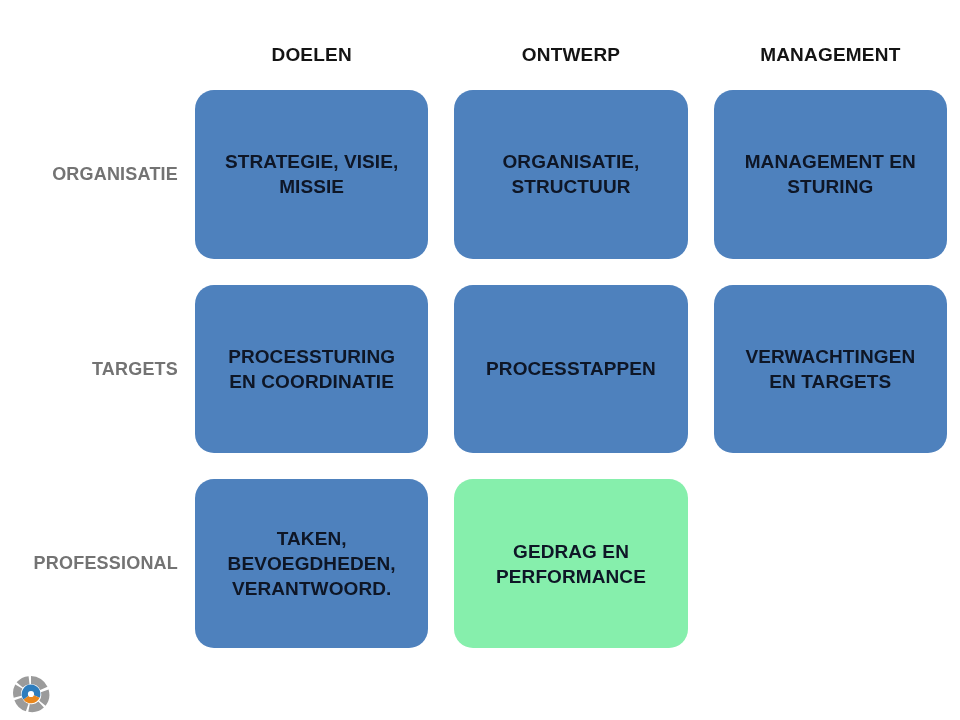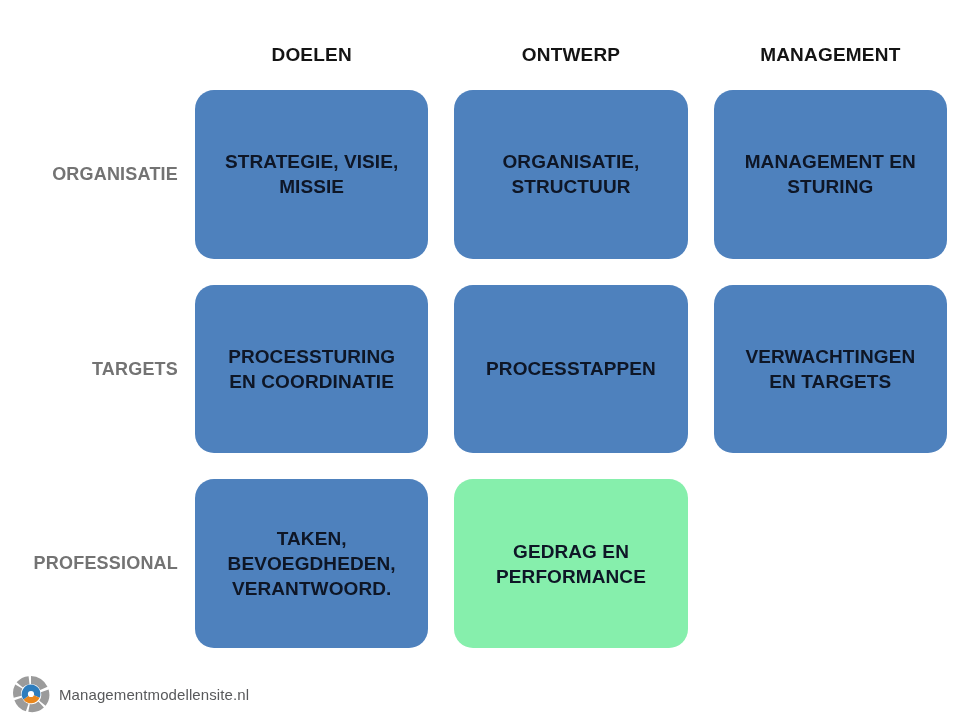--- a/index.html
+++ b/index.html
@@ -208,7 +208,6 @@
         <circle cx="19" cy="19" r="3.1" fill="#ffffff"></circle>
       </svg>
     </span>
-    <span class="footer-text">Managementmodellensite.nl</span>
   </div>
 
 </div>

